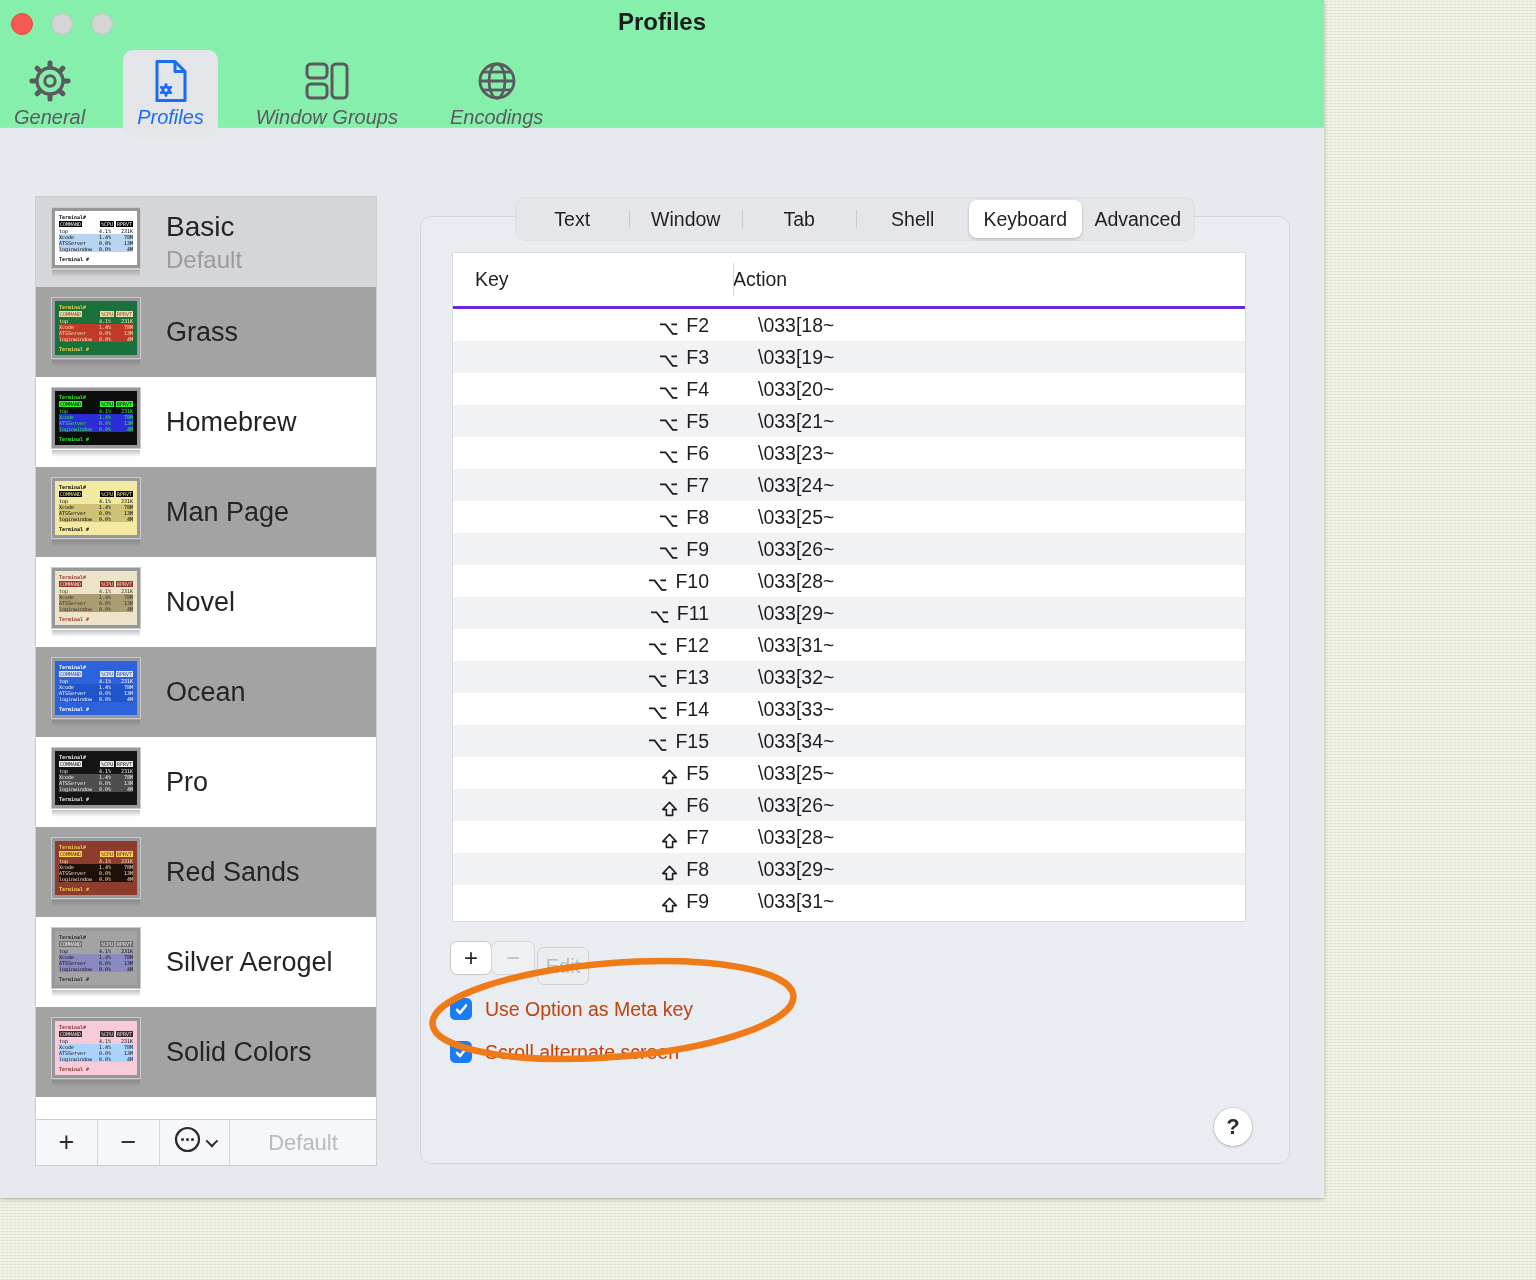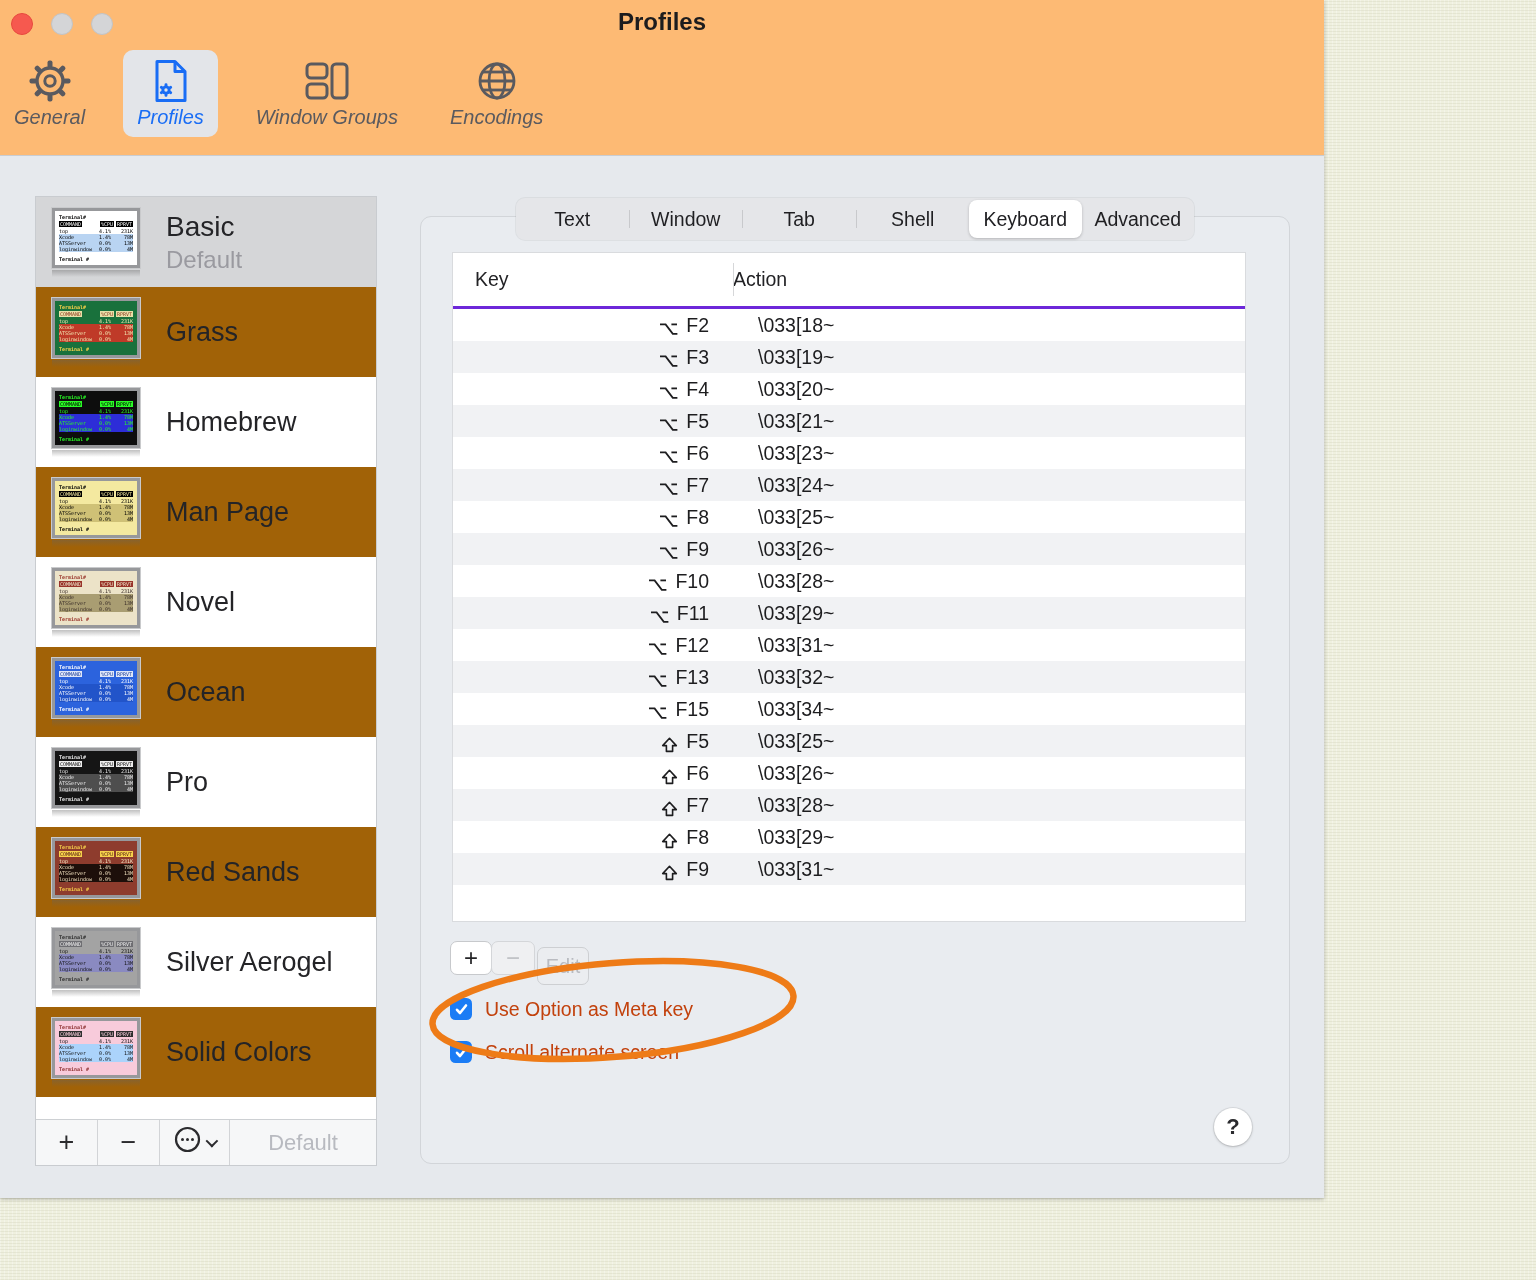--- a/index.html
+++ b/index.html
@@ -17,8 +17,8 @@
   .window { position:absolute; left:0; top:0; width:1324px; height:1198px;
     background:#e6e9ed; box-shadow:0 1px 4px rgba(0,0,0,.28); overflow:hidden; }
 
-  .titlebar { position:absolute; left:0; top:0; width:100%; height:156px;
-    background:#fdba74; border-bottom:1px solid #c9ccd1; }
+  .titlebar { position:absolute; left:0; top:0; width:100%; height:128px;
+    background:#86efac; border-bottom:1px solid #c9ccd1; }
   .tl { position:absolute; top:13px; width:22px; height:22px; border-radius:50%; }
   .tl.red   { left:11px; background:#f6594f; border:1px solid #e8483e; }
   .tl.gray1 { left:51px; background:#d4d5d7; border:1px solid #c2c3c5; }

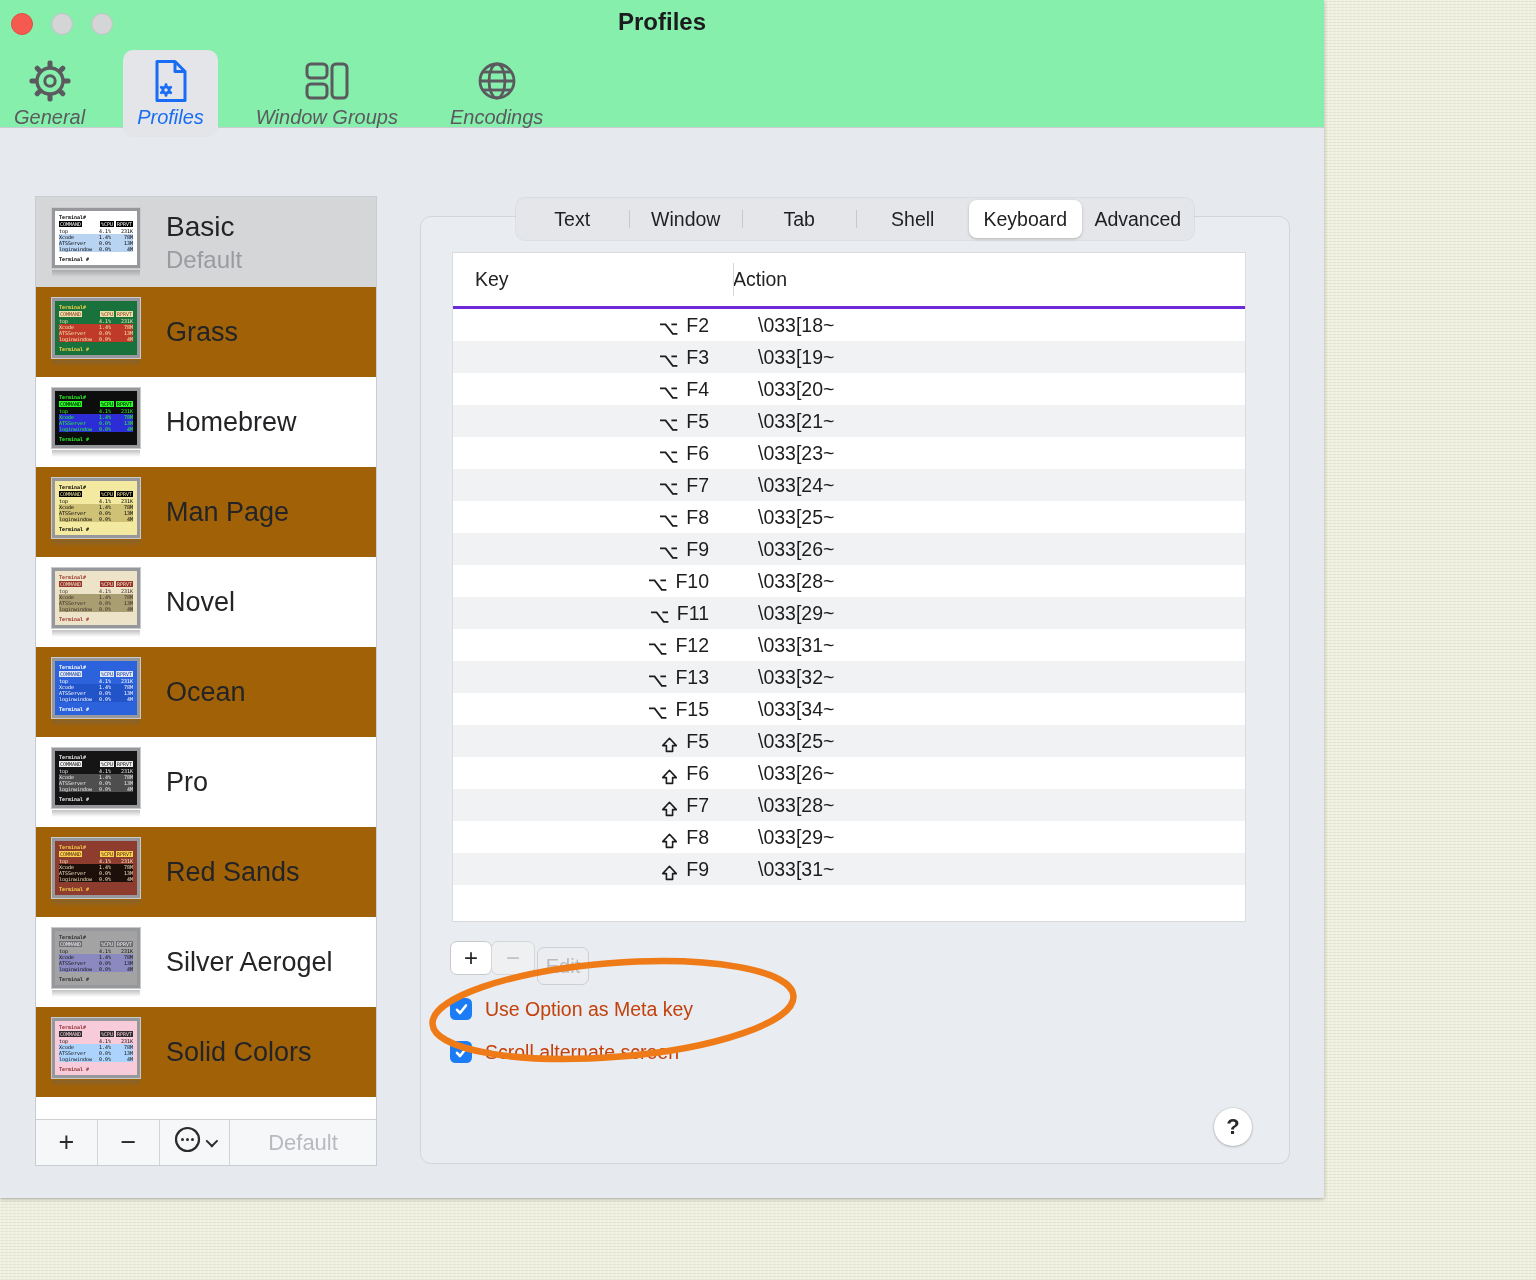--- a/index.html
+++ b/index.html
@@ -39,7 +39,7 @@
     background:#ffffff; border:1px solid #c9ccd0; }
   .p-list { position:absolute; left:0; top:0; right:0; bottom:46px; overflow:hidden; }
   .p-row { height:90px; display:flex; align-items:center; padding-left:16px; background:#fff; }
-  .p-row.alt { background:#a16207; }
+  .p-row.alt { background:#a3a3a3; }
   .p-row.selected { background:#d5d6d8; }
   .thumb-wrap { width:88px; margin-right:26px; flex:none; }
   .thumb { width:88px; height:60px; border:3px solid #97989b; outline:1px solid #c9cacc;

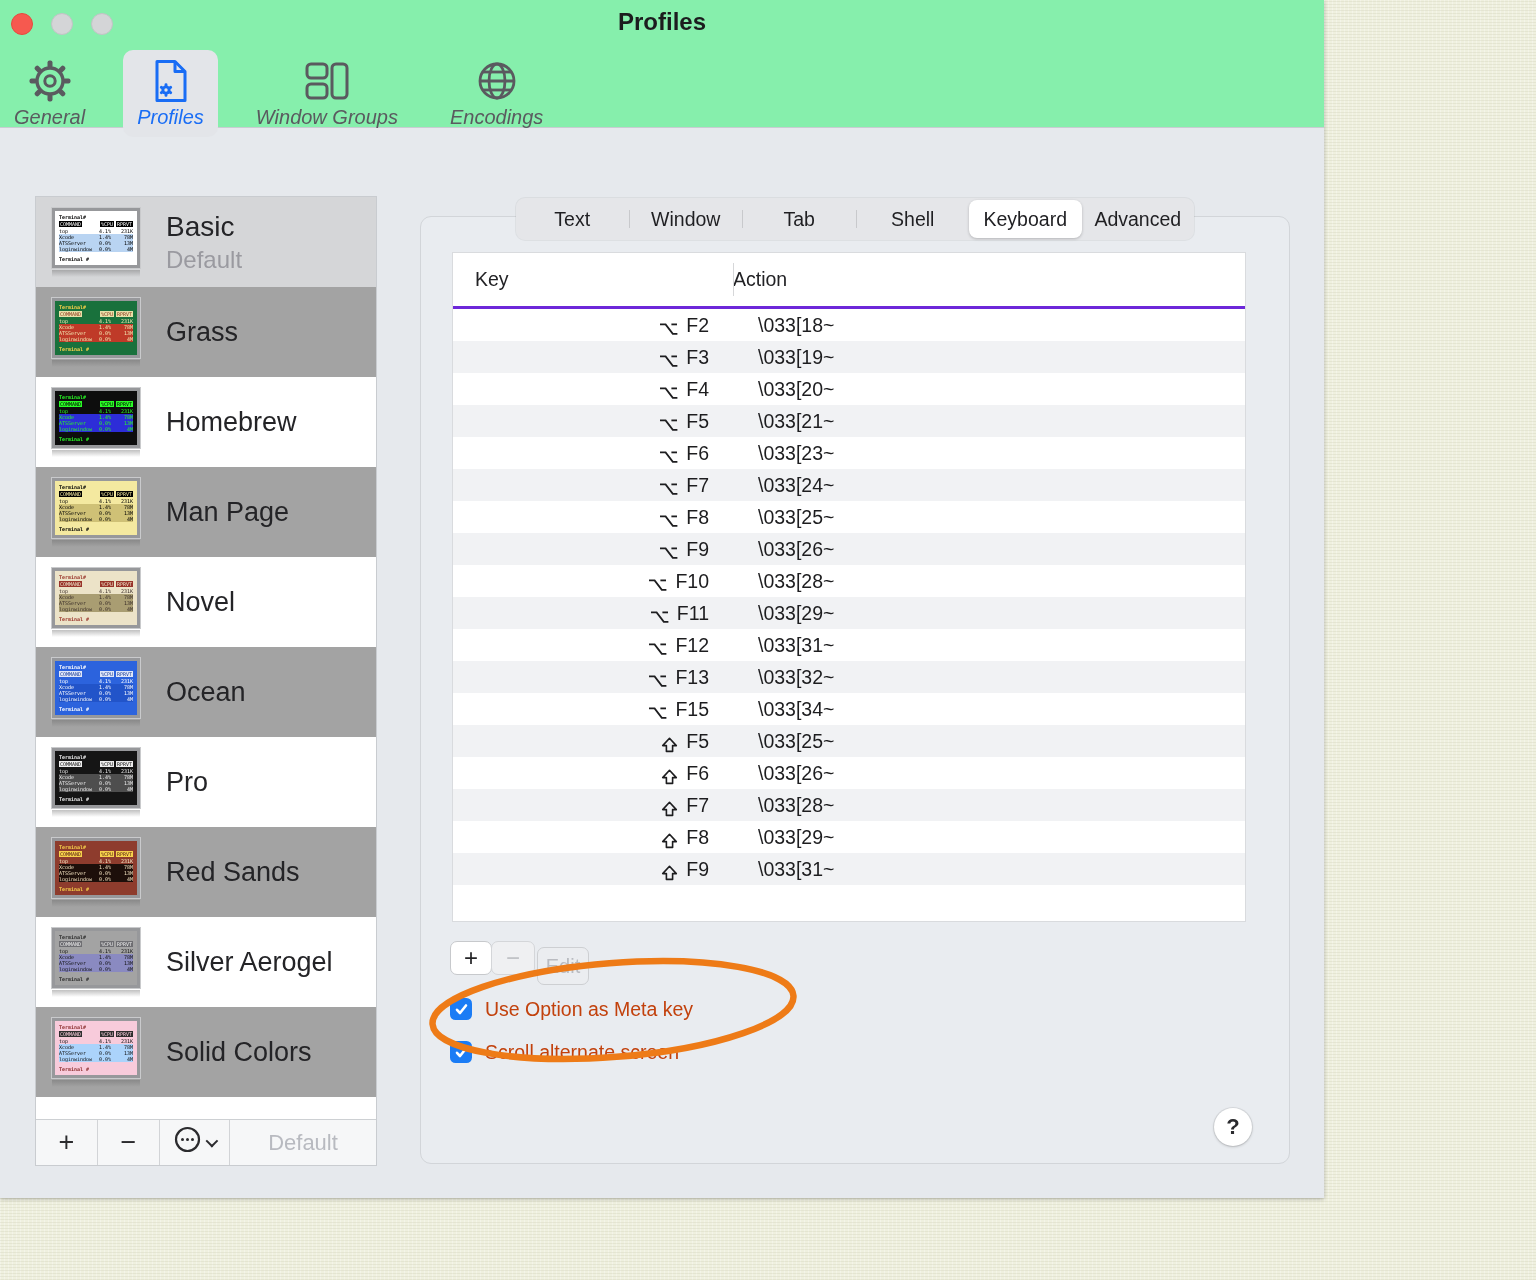--- a/index.html
+++ b/index.html
@@ -781,6 +781,17 @@
     <div class="k-action">\033[32~</div>
   </div>
 
+  <div class="k-row">
+    <div class="k-key">
+      <svg class="icon-opt" width="19" height="16" viewBox="0 0 19 16">
+        <path d="M1 3.4 h5.6 l7.2 9.4 h4.6" fill="none" stroke="#1d1d1f" stroke-width="1.8"></path>
+        <path d="M12.4 3.4 h5.6" fill="none" stroke="#1d1d1f" stroke-width="1.8"></path>
+      </svg>
+
+      <span class="k-label">F14</span>
+    </div>
+    <div class="k-action">\033[33~</div>
+  </div>
 
   <div class="k-row">
     <div class="k-key">

